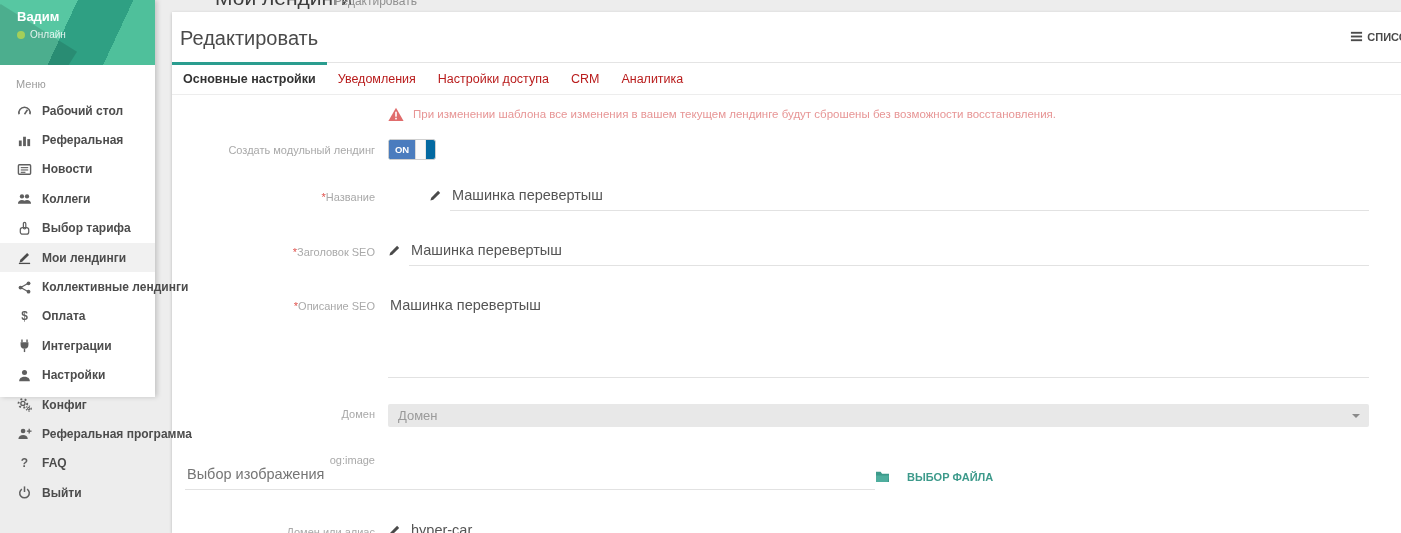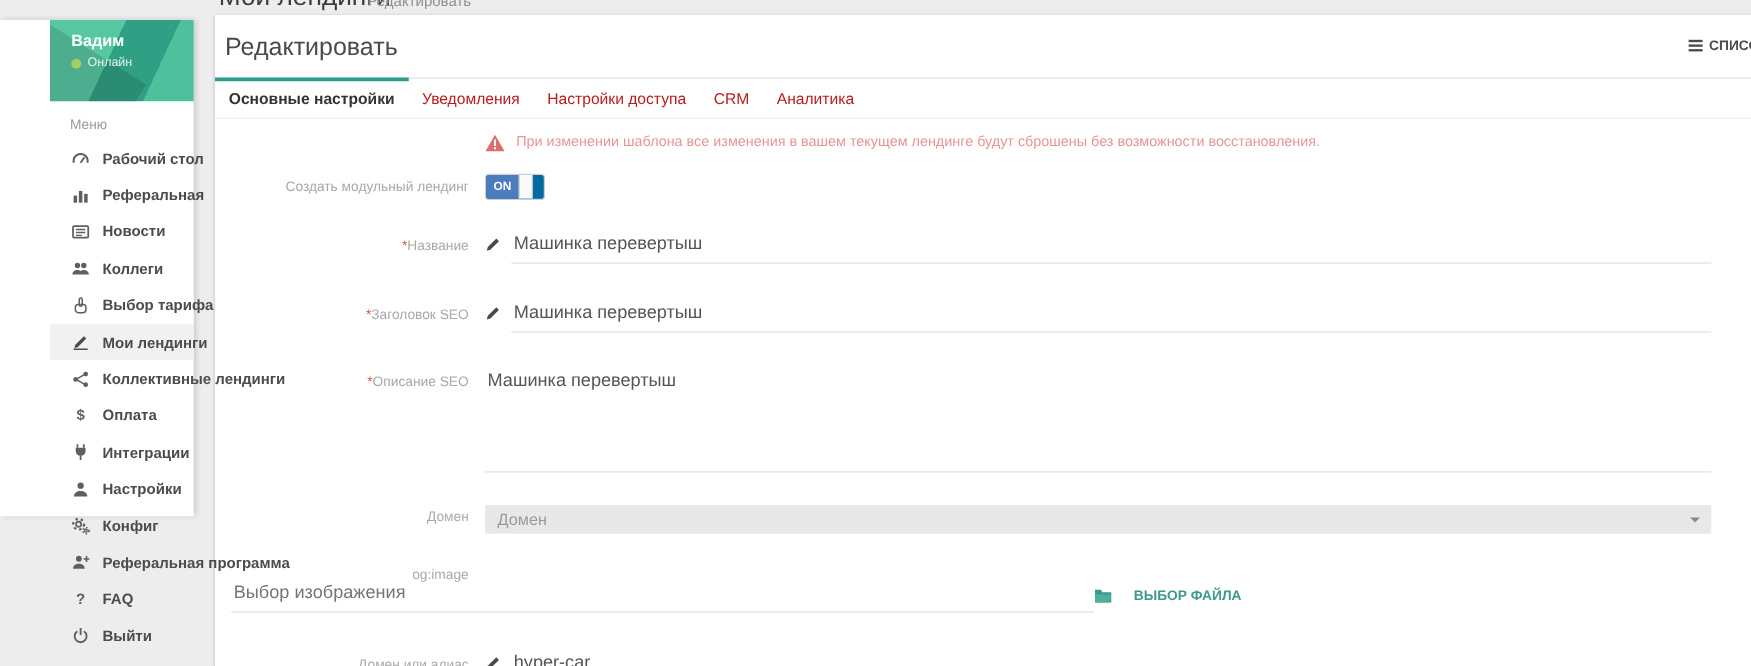--- a/index.html
+++ b/index.html
@@ -26,7 +26,7 @@
   .mi svg { display:block; }
 
   
-  .main { position:absolute; left:155px; top:0; right:0; bottom:0; }
+  .main { position:absolute; left:155px; top:0; right:0; bottom:0;padding-left:40px; }
   .topstrip { height:12px; overflow:hidden; position:relative; background:#ededed; }
   .ts-big { position:absolute; left:20px; top:-14px; font-size:21px; color:#3d3d3d; font-weight:500; }
   .ts-sub { position:absolute; left:139px; top:-6px; font-size:12px; color:#909090; }

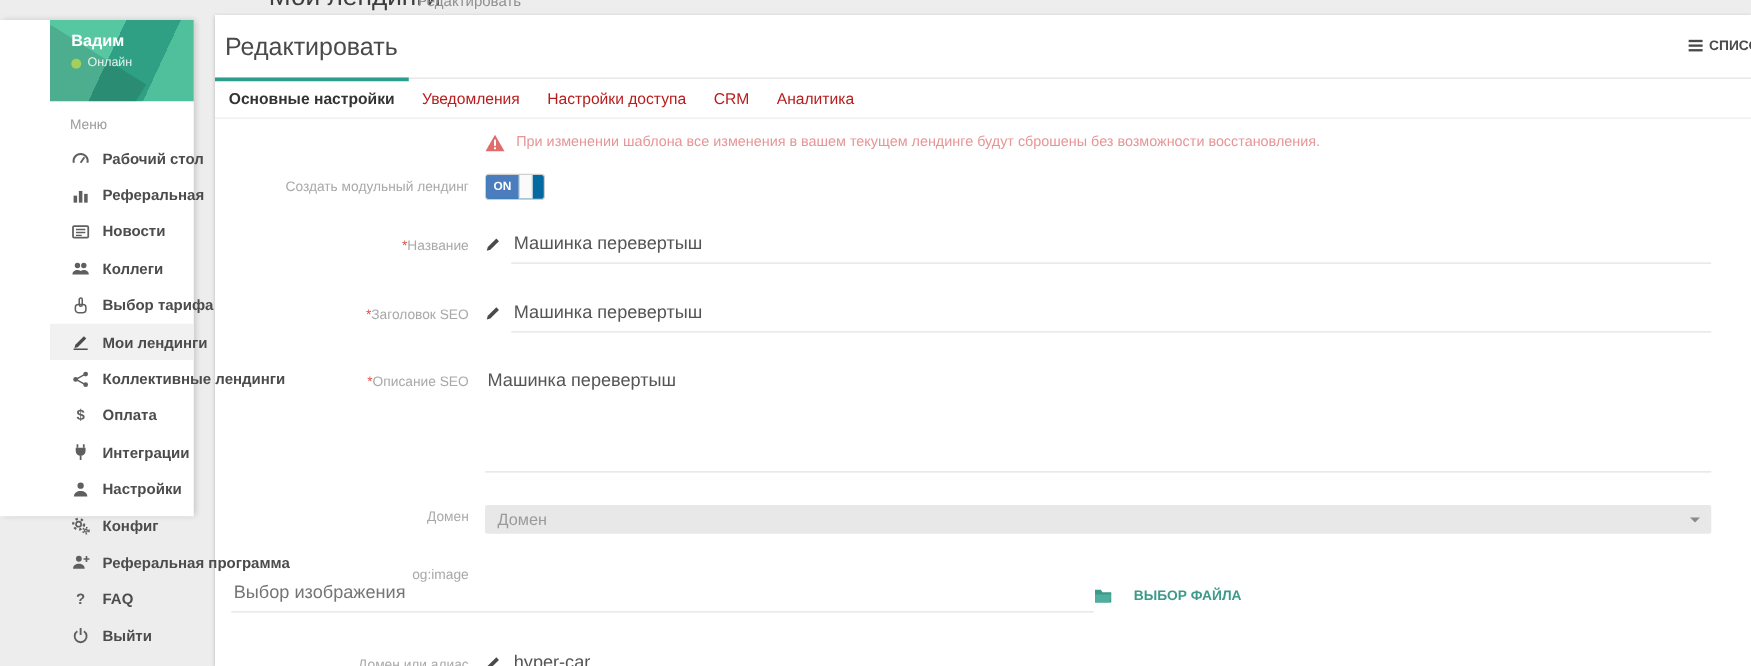--- a/index.html
+++ b/index.html
@@ -7,8 +7,8 @@
   body { font-family:"Liberation Sans", sans-serif; background:#ededed; position:relative; }
 
   
-  .sidebar { position:absolute; left:0; top:16px; width:155px; height:397px; background:#fff;
-             box-shadow:2px 0 5px rgba(0,0,0,.18); z-index:5;padding-left:40px; }
+  .sidebar { position:absolute; left:0; top:0; width:155px; height:397px; background:#fff;
+             box-shadow:2px 0 5px rgba(0,0,0,.18); z-index:5; }
   .profile { height:65px; position:relative; overflow:hidden;
              background:linear-gradient(115deg,#57c7a2 0 42%,#2fa083 42% 72%,#4fc09b 72% 100%); }
   .profile::after{ content:""; position:absolute; left:-30px; bottom:-46px; width:90px; height:90px;

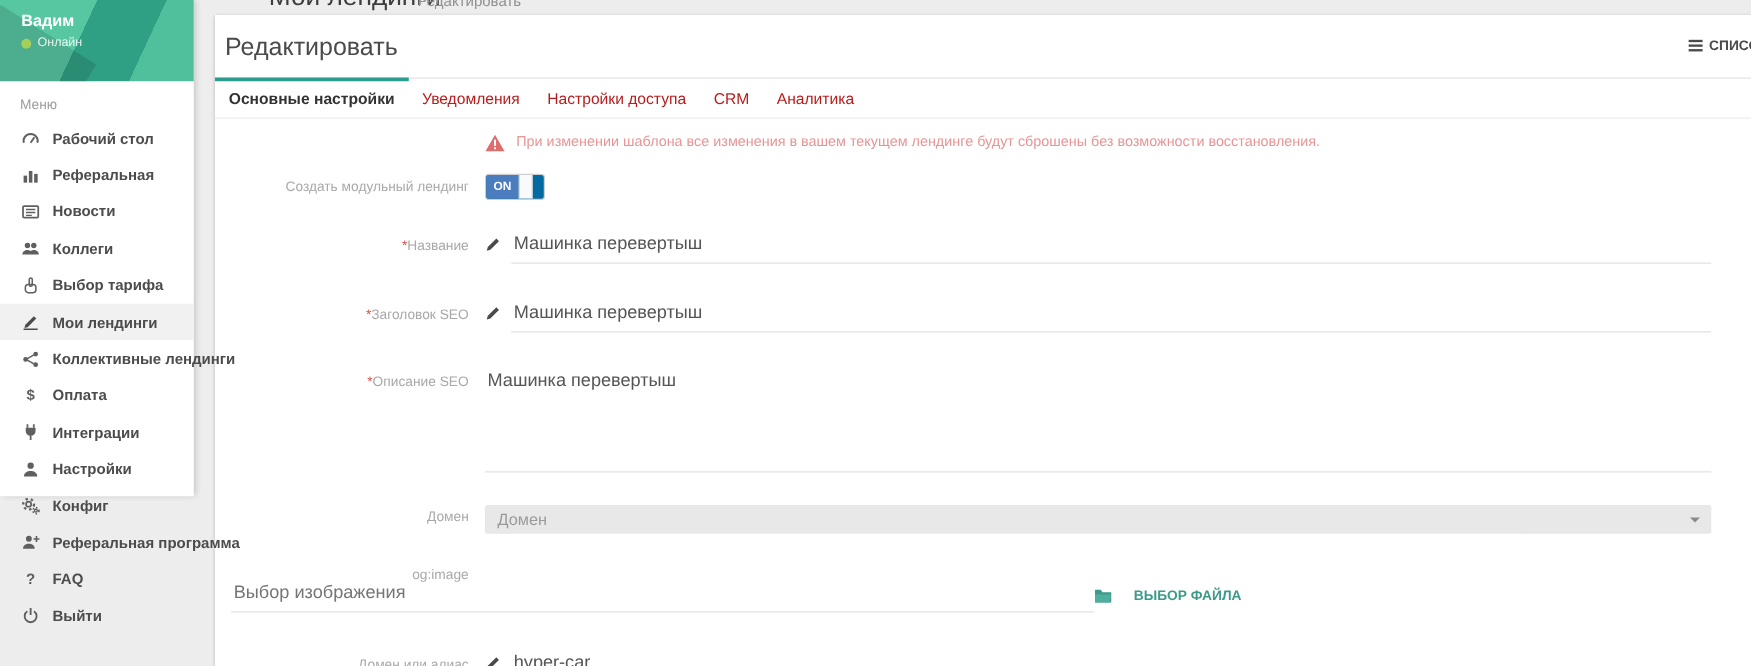--- a/index.html
+++ b/index.html
@@ -65,7 +65,7 @@
                display:flex; align-items:center; justify-content:center; }
   .toggle-knob { width:11px; background:#fafafa; border-left:1px solid #d8d8d8; border-right:1px solid #e6e6e6; }
 
-  .row-name   { margin-top:27px; } .row-name .fctrl   { padding-right:32px; }
+  .row-name   { margin-top:27px;gap:41px; } .row-name .fctrl   { padding-right:32px; }
   .row-seot   { margin-top:31px; } .row-seot .fctrl   { padding-right:32px; }
   .row-seod   { margin-top:30px;justify-content:flex-end; } .row-seod .fctrl   { padding-right:32px; }
   .row-domain { margin-top:26px; } .row-domain .fctrl { padding-right:32px; }

